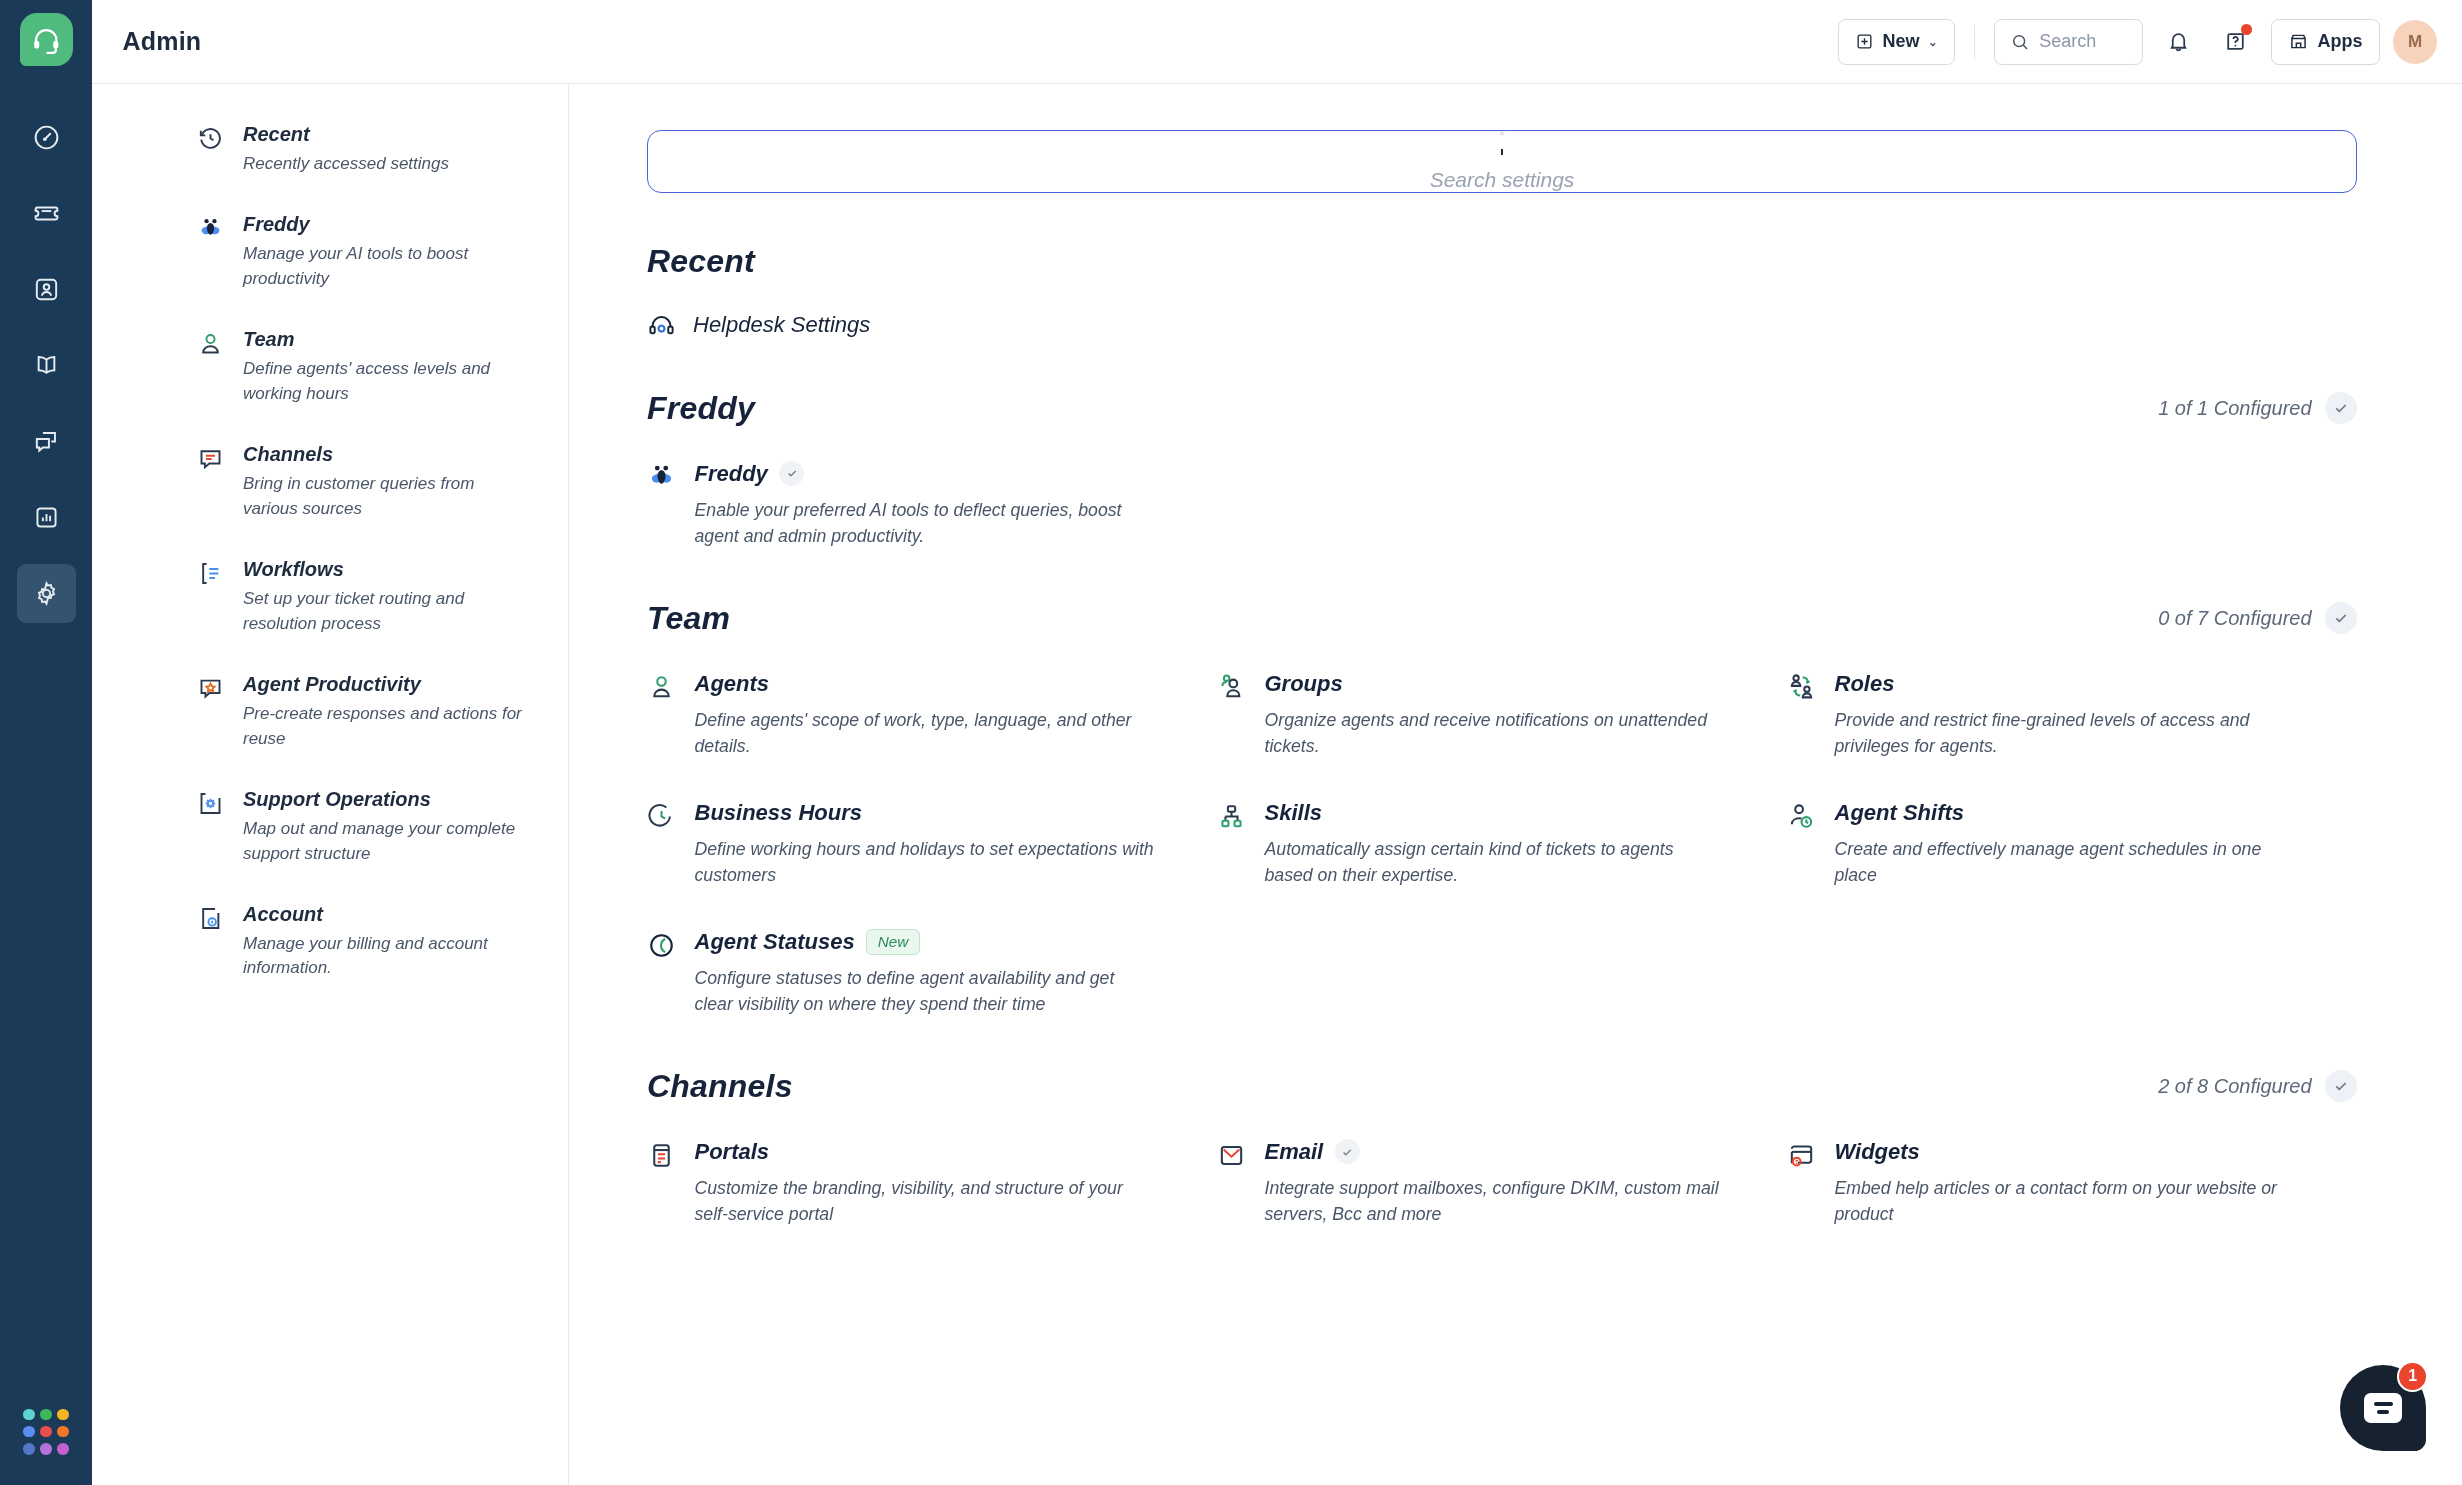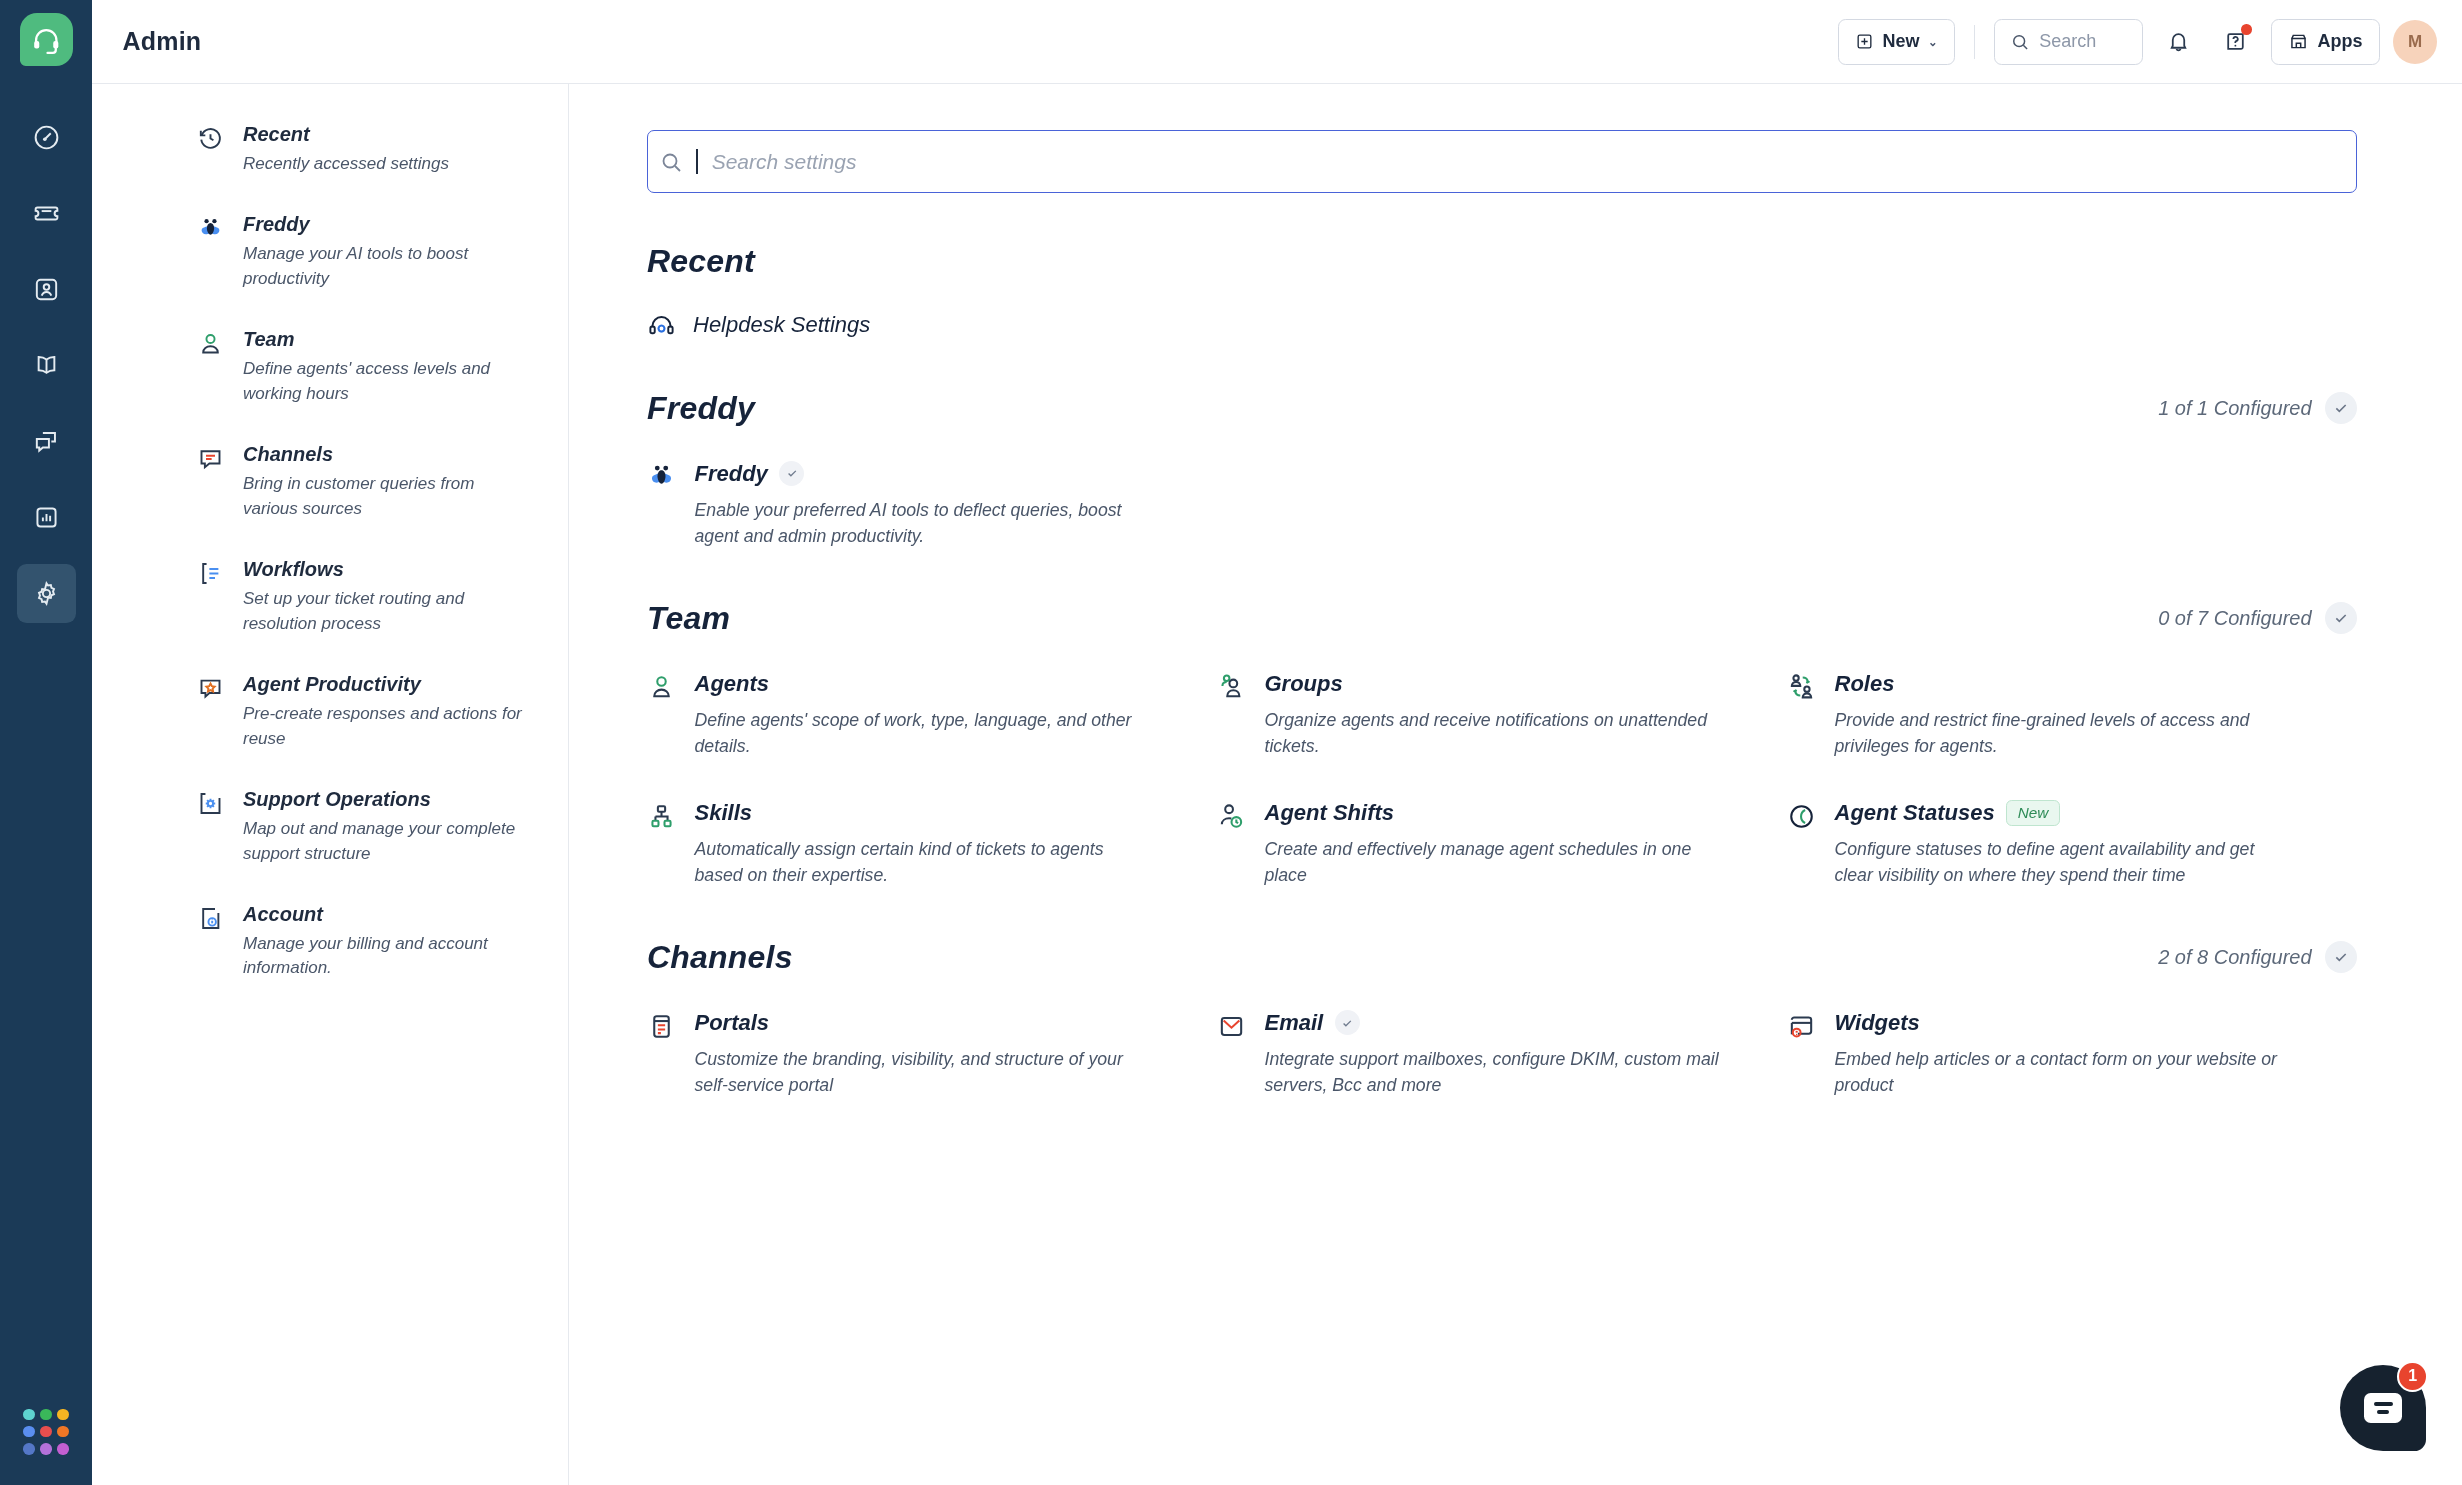--- a/index.html
+++ b/index.html
@@ -88,8 +88,8 @@
   
   .content { flex: 1; padding: 46px 105px 0 78px; overflow: hidden; }
   .search-box {
-    height: 63px; border: 1.9px solid #4a63d8; border-radius: 7px; background:#fff;
-    display: flex; align-items: center; gap: 13.4px; padding: 0 11px;
+    height: 63px; border: 1.9px solid #4a63d8; border-radius: 14px; background:#fff;
+    display: flex; align-items: center; gap: 13.4px; padding: 0 11px; flex-direction: column;
   }
   .search-box svg { stroke:#7b8598; fill:none; stroke-width:1.8; width:24px; height:24px; }
   .search-box .caret-bar { width: 1.9px; height: 25px; background: #1f2b3e; }

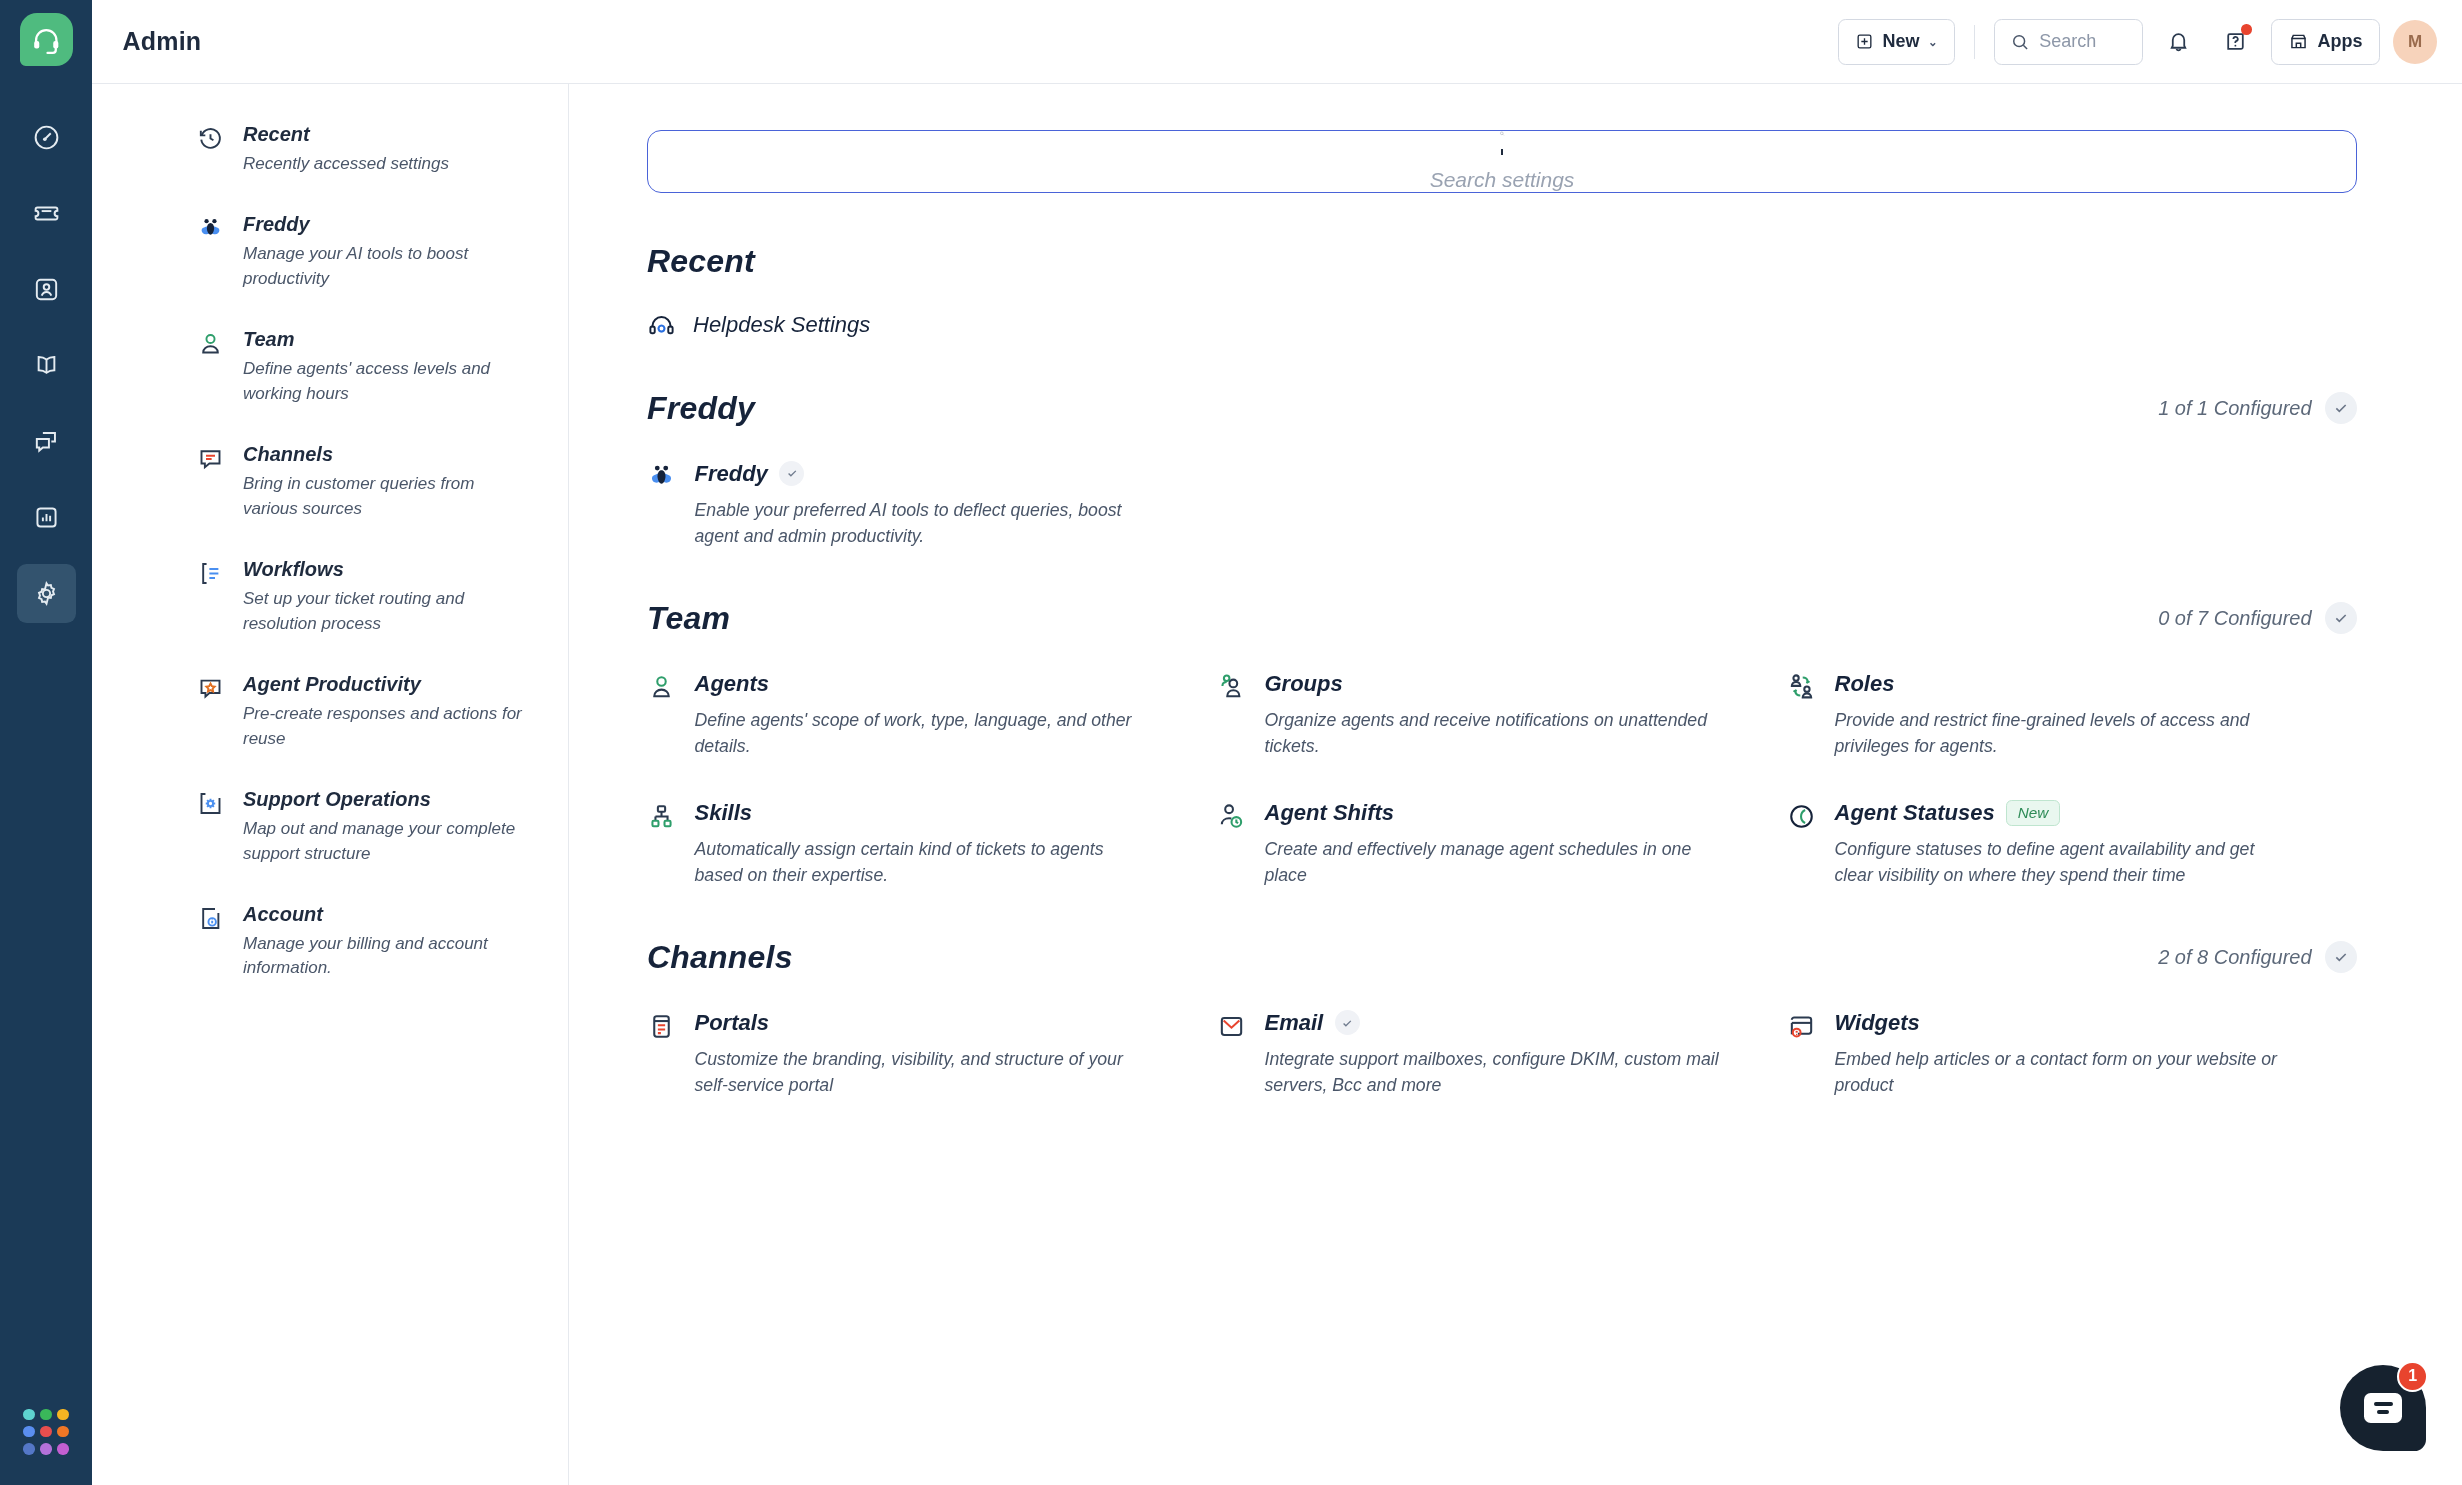--- a/index.html
+++ b/index.html
@@ -519,6 +519,20 @@
               </div>
             </div>
 
+            <div class="card">
+              <div class="card-ico">
+                <svg viewBox="0 0 24 24">
+                      <path d="M16 4.5A8.5 8.5 0 1 0 19 12" stroke="#2b3a4f"></path>
+                      <path d="M12 7.5V12l3 1.8" stroke="#2e9e6b"></path>
+                    </svg>
+              </div>
+              <div class="card-body">
+                <div class="card-title-row">
+                  <span class="card-title">Business Hours</span>
+                </div>
+                <div class="card-desc">Define working hours and holidays to set expectations with customers</div>
+              </div>
+            </div>
 
             <div class="card">
               <div class="card-ico">

